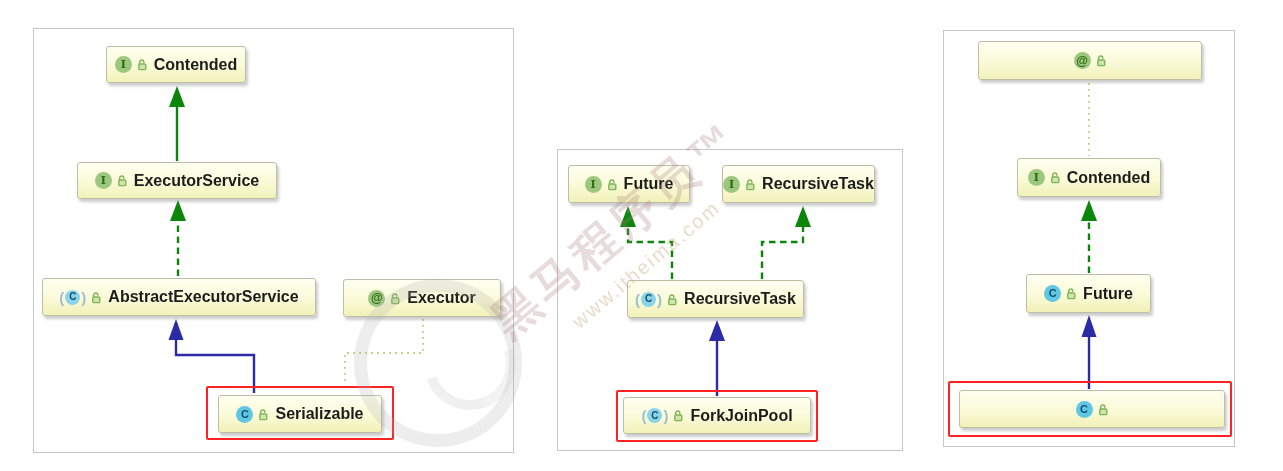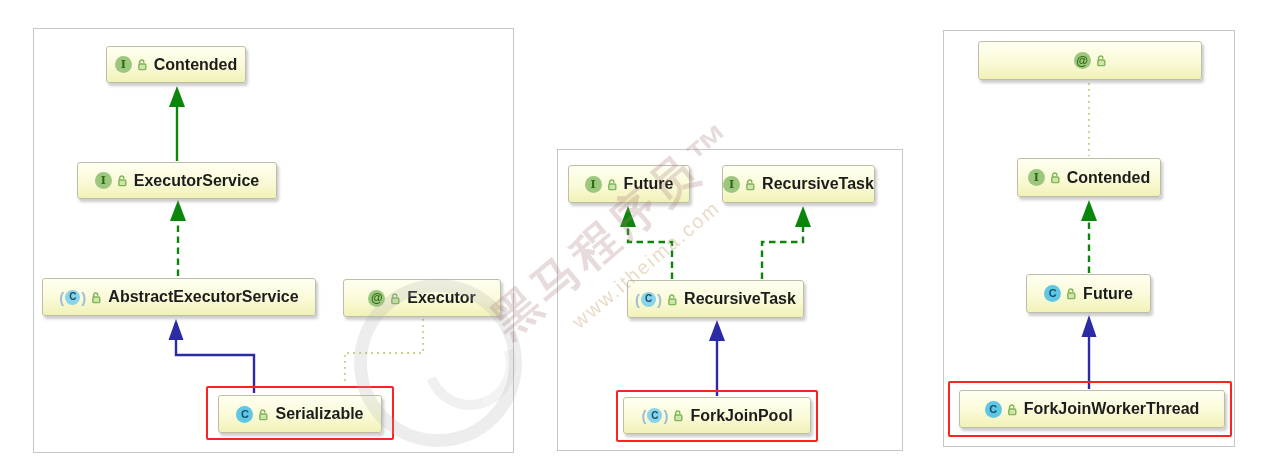--- a/index.html
+++ b/index.html
@@ -227,7 +227,6 @@
         <path d="M3.6 6 V4.2 a2.1 2.1 0 0 1 4.2 0 V4.8" stroke="#7fb457" stroke-width="1.5" fill="none"></path>
         <rect x="2.8" y="6" width="7" height="5.6" rx="1.2" fill="rgba(143,197,108,0.4)" stroke="#7fb457" stroke-width="1.4"></rect>
       </svg>
-    <span>ForkJoinWorkerThread</span>
   </div>
 
   <div class="wm" id="wm-ring"></div>

